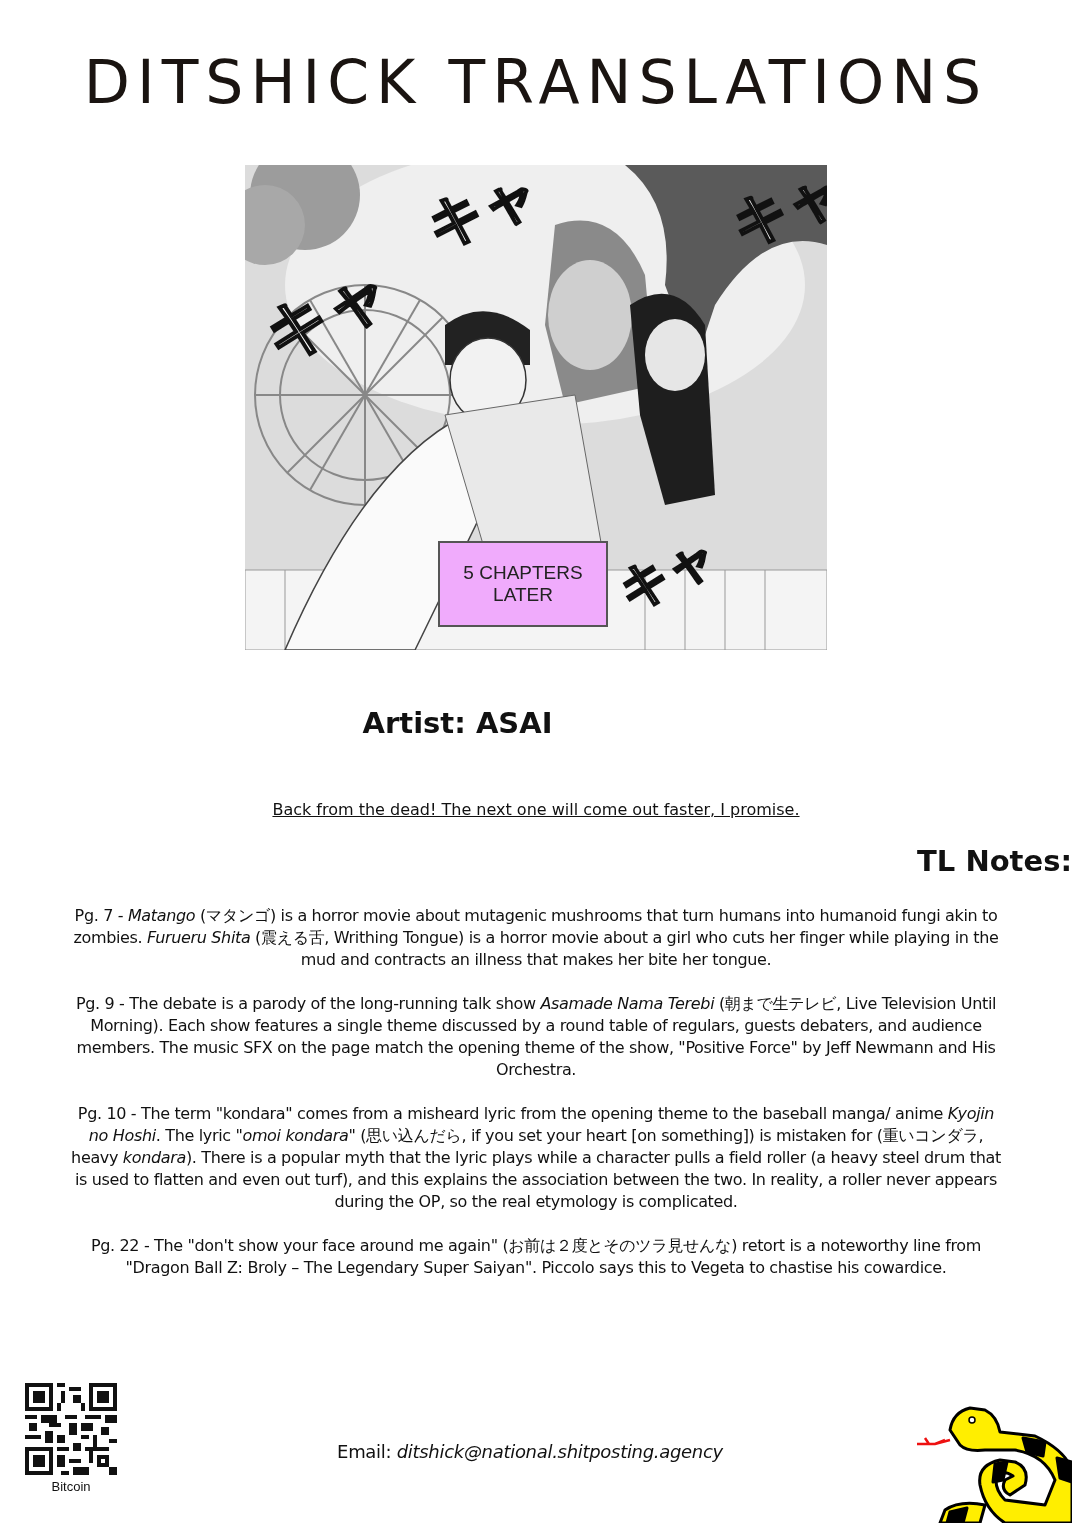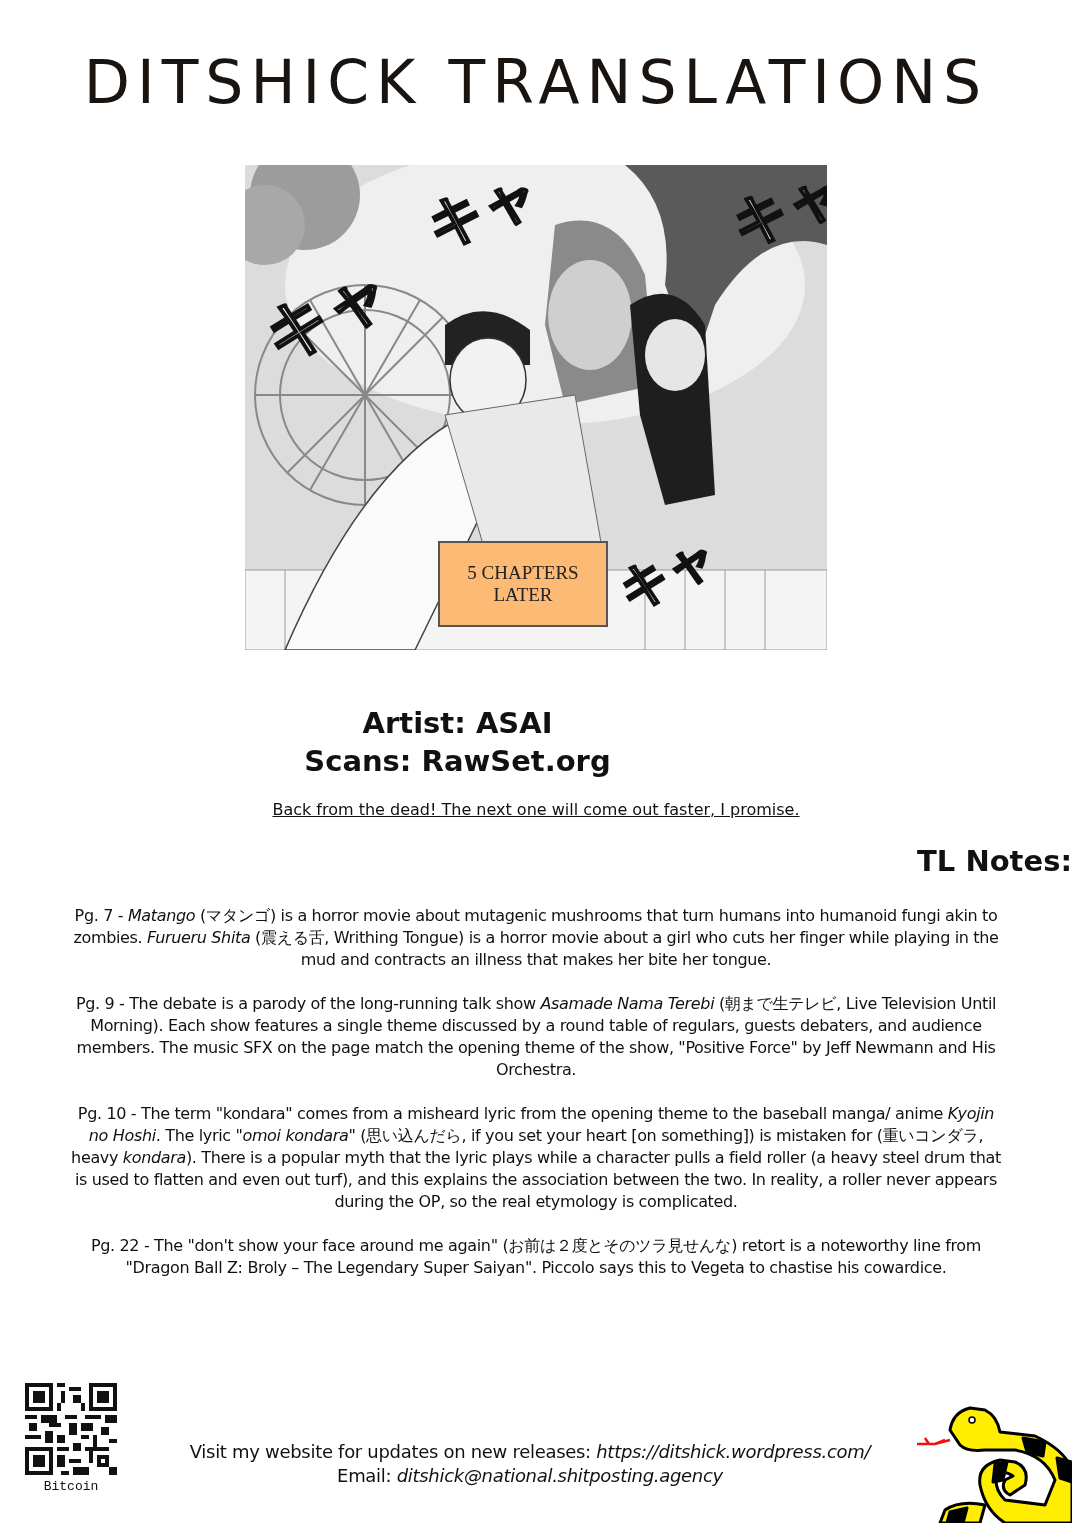--- a/index.html
+++ b/index.html
@@ -16,9 +16,9 @@
   .manga svg { position:absolute; left:0; top:0; }
   .caption-box {
     position:absolute; left:193px; top:376px; width:170px; height:86px;
-    background:#fdba74; border:2px solid #555; box-sizing:border-box;
+    background:#f0abfc; border:2px solid #555; box-sizing:border-box;
     display:flex; flex-direction:column; align-items:center; justify-content:center;
-    font-family:Liberation Serif, serif; font-size:19px; color:#222; line-height:22px;
+    font-family:Liberation Sans, sans-serif; font-size:19px; color:#222; line-height:22px;
   }
   .credits {
     position:absolute; left:0; top:704px; width:915px; text-align:center;

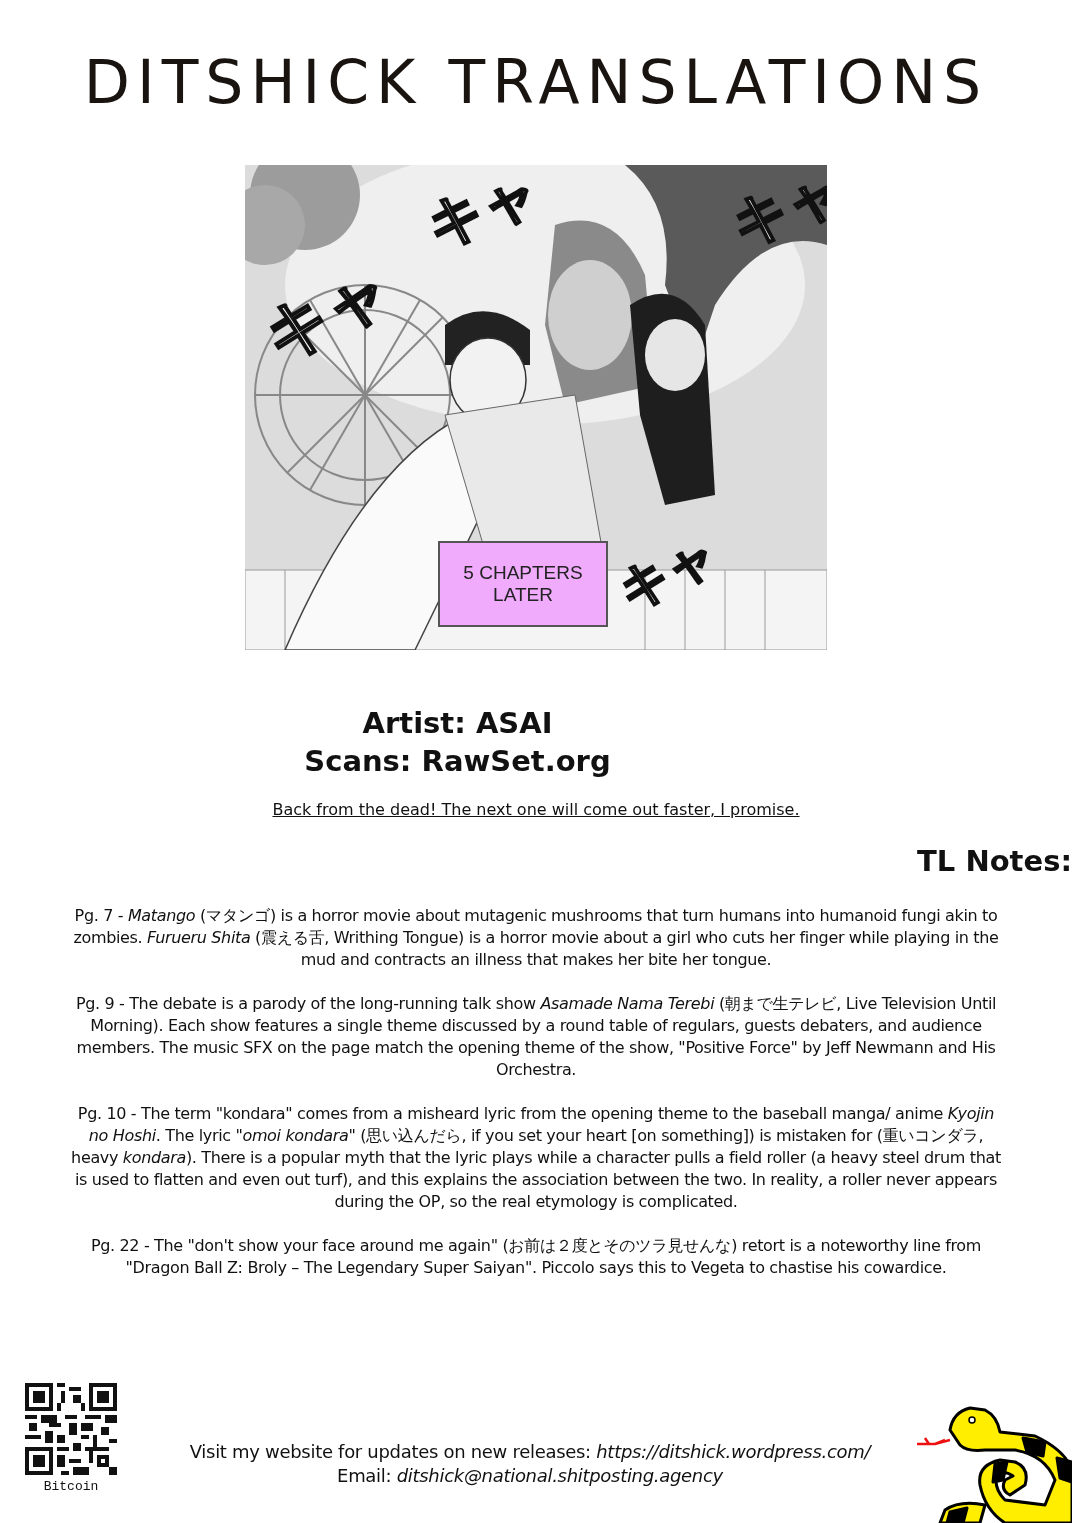--- a/index.html
+++ b/index.html
@@ -112,7 +112,6 @@
 
 <div class="credits">
   <div>Artist: ASAI</div>
-  <div>Scans: RawSet.org</div>
 </div>
 
 <div class="tagline">Back from the dead! The next one will come out faster, I promise.</div>

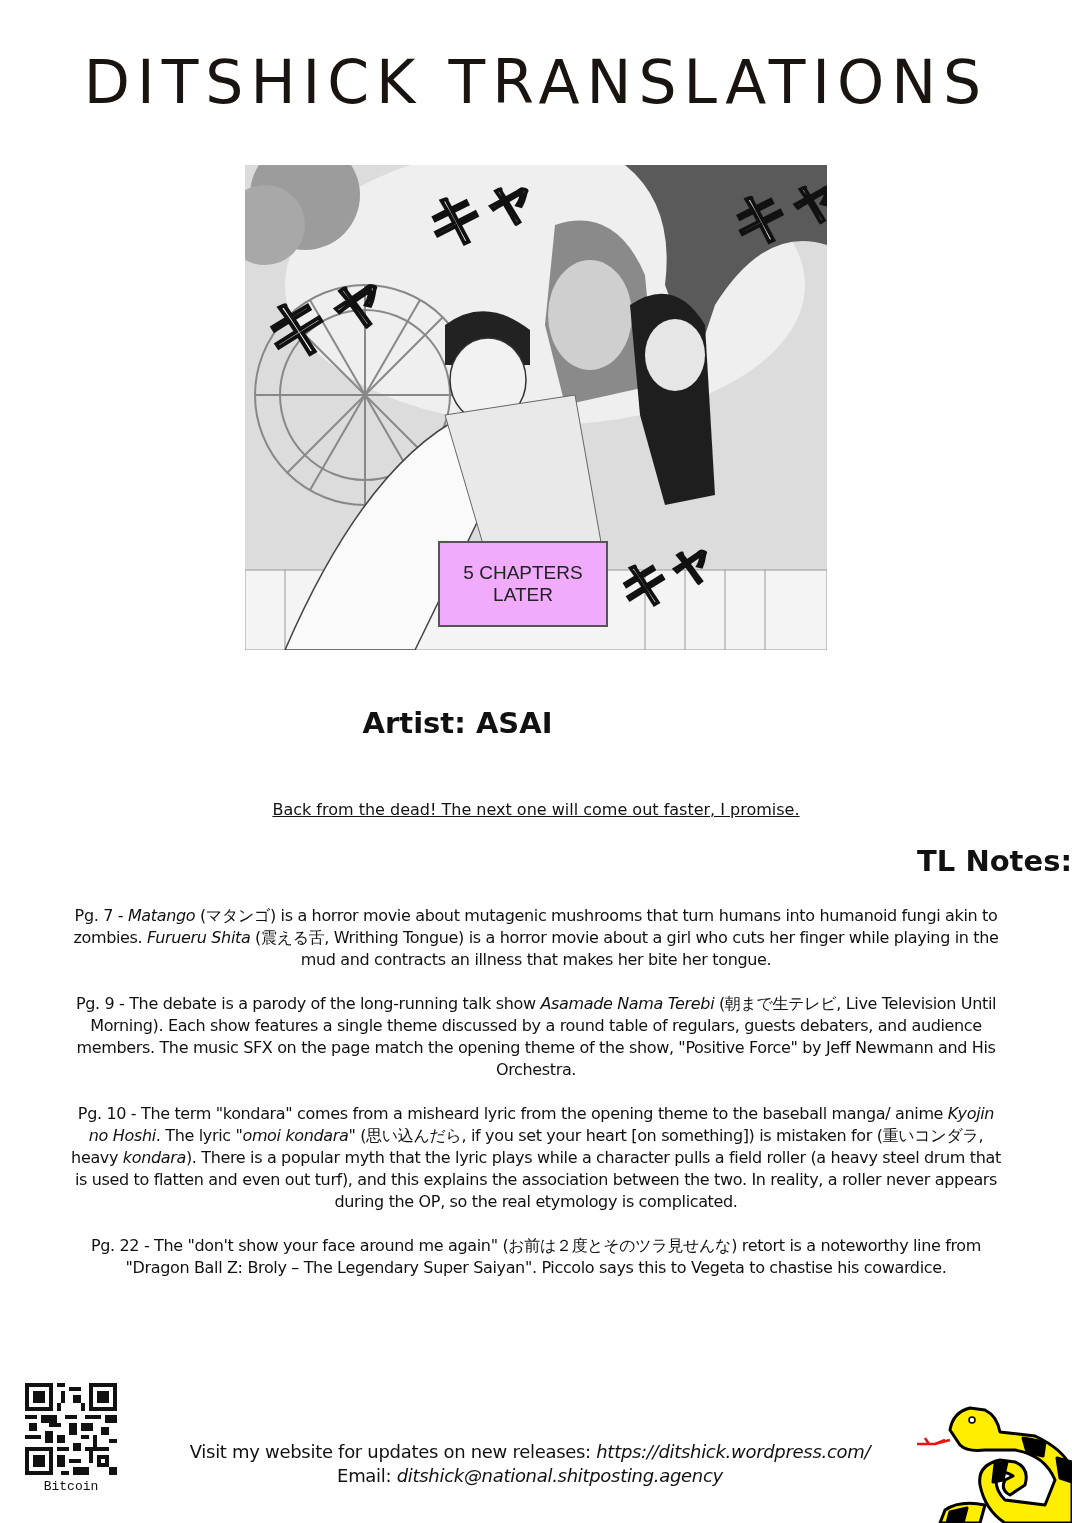--- a/index.html
+++ b/index.html
@@ -175,7 +175,6 @@
 <div class="qr-label">Bitcoin</div>
 
 <div class="footer">
-  <div><span>Visit my website for updates on new releases: </span><i>https://ditshick.wordpress.com/</i></div>
   <div><span>Email: </span><i>ditshick@national.shitposting.agency</i></div>
 </div>
 

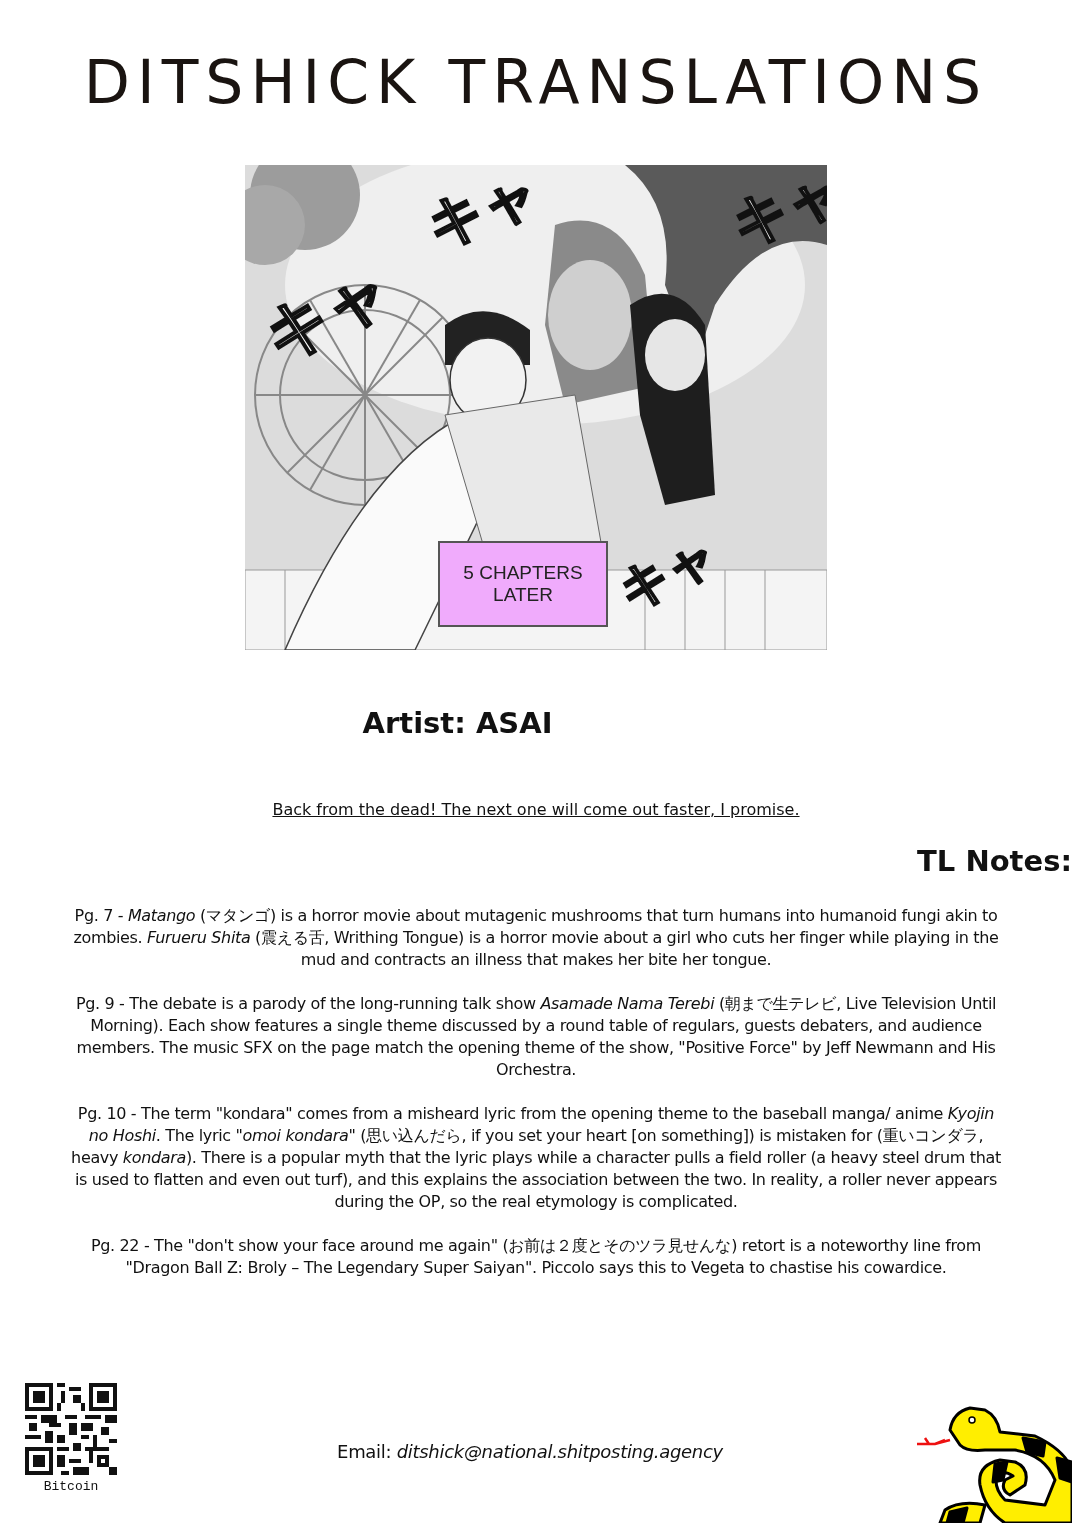--- a/index.html
+++ b/index.html
@@ -40,7 +40,7 @@
   .note { margin:0 0 22px 0; }
   .note i { font-style:italic; }
   .qr { position:absolute; left:25px; top:1383px; width:92px; height:92px; }
-  .qr-label { position:absolute; left:25px; top:1479px; width:92px; text-align:center; font-size:13px; font-family:Liberation Mono, monospace; color:#111; }
+  .qr-label { position:absolute; left:25px; top:1479px; width:92px; text-align:center; font-size:13px; font-family:Liberation Sans, sans-serif; color:#111; }
   .footer {
     position:absolute; left:120px; top:1440px; width:820px; text-align:center;
     font-family:"DejaVu Sans", sans-serif; font-size:18px; line-height:24px; color:#111; letter-spacing:-0.3px;

